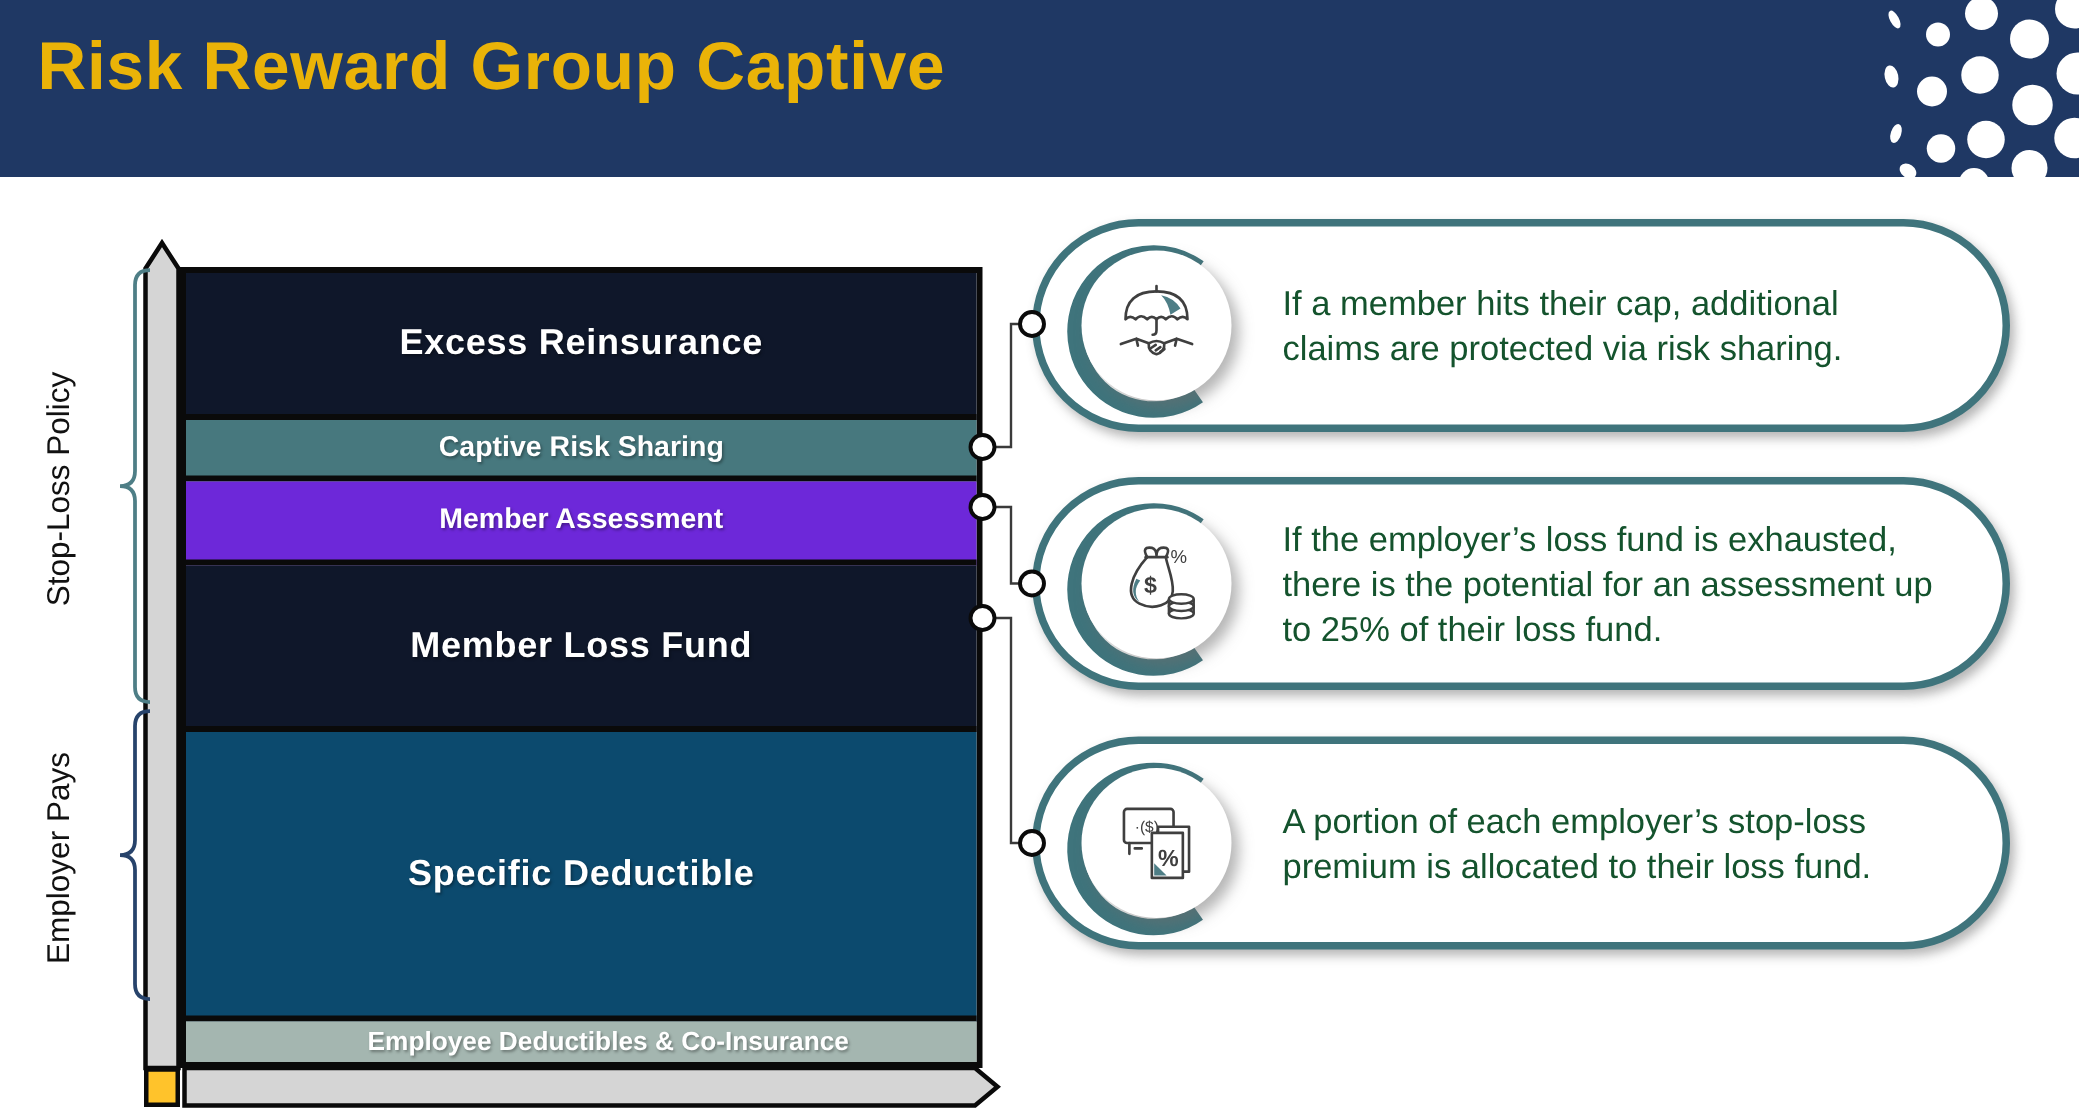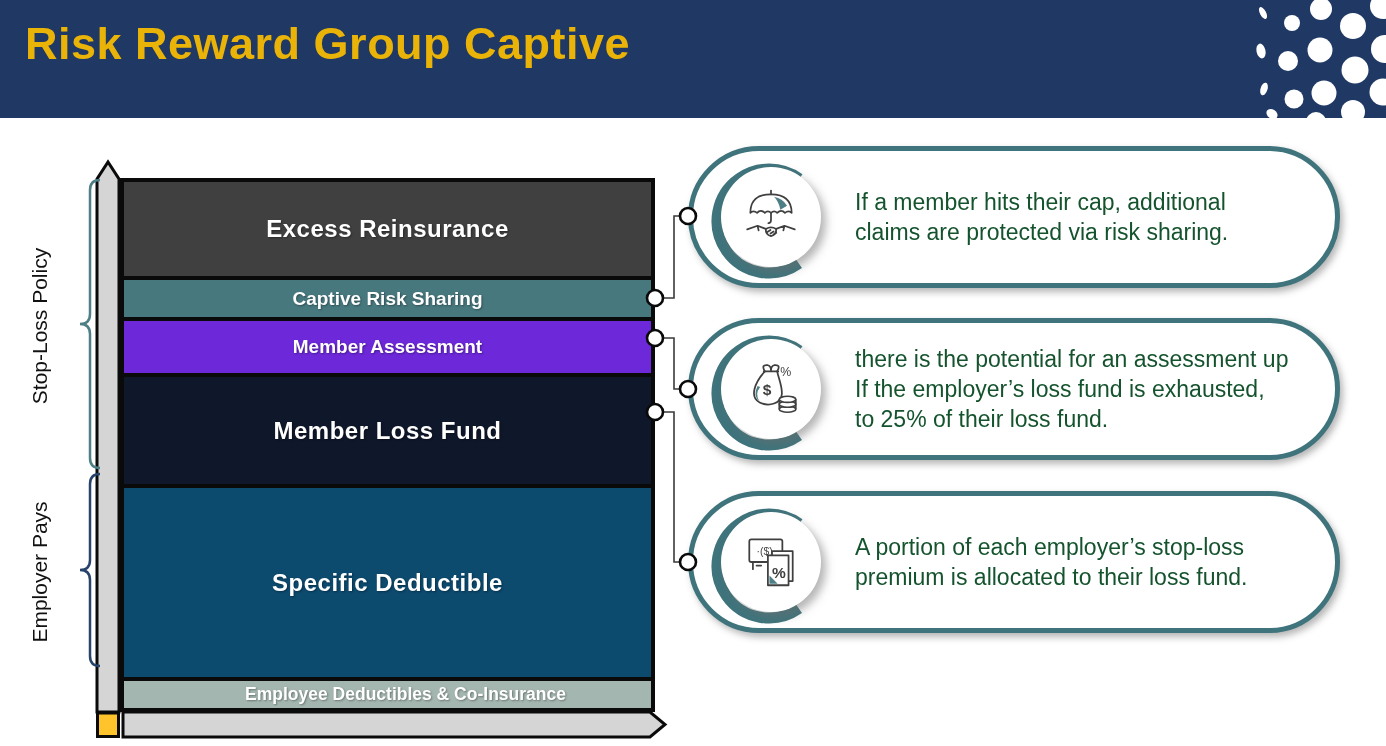--- a/index.html
+++ b/index.html
@@ -27,7 +27,7 @@
   .layer { display:flex; align-items:center; justify-content:center; border-bottom:4px solid #0a0a0a; }
   .layer:last-child { border-bottom:none; flex:1;padding-left:36px; }
   .layer span { color:#ffffff; font-weight:700; text-shadow:1px 1px 2px rgba(0,0,0,.35); }
-  .l-er  { height:98px;  background:#404040; }
+  .l-er  { height:98px;  background:#0f172a; }
   .l-crs { height:41px;  background:#47787E; }
   .l-ma  { height:56px;  background:#6d28d9; }
   .l-mlf { height:111px; background:#0f172a; }

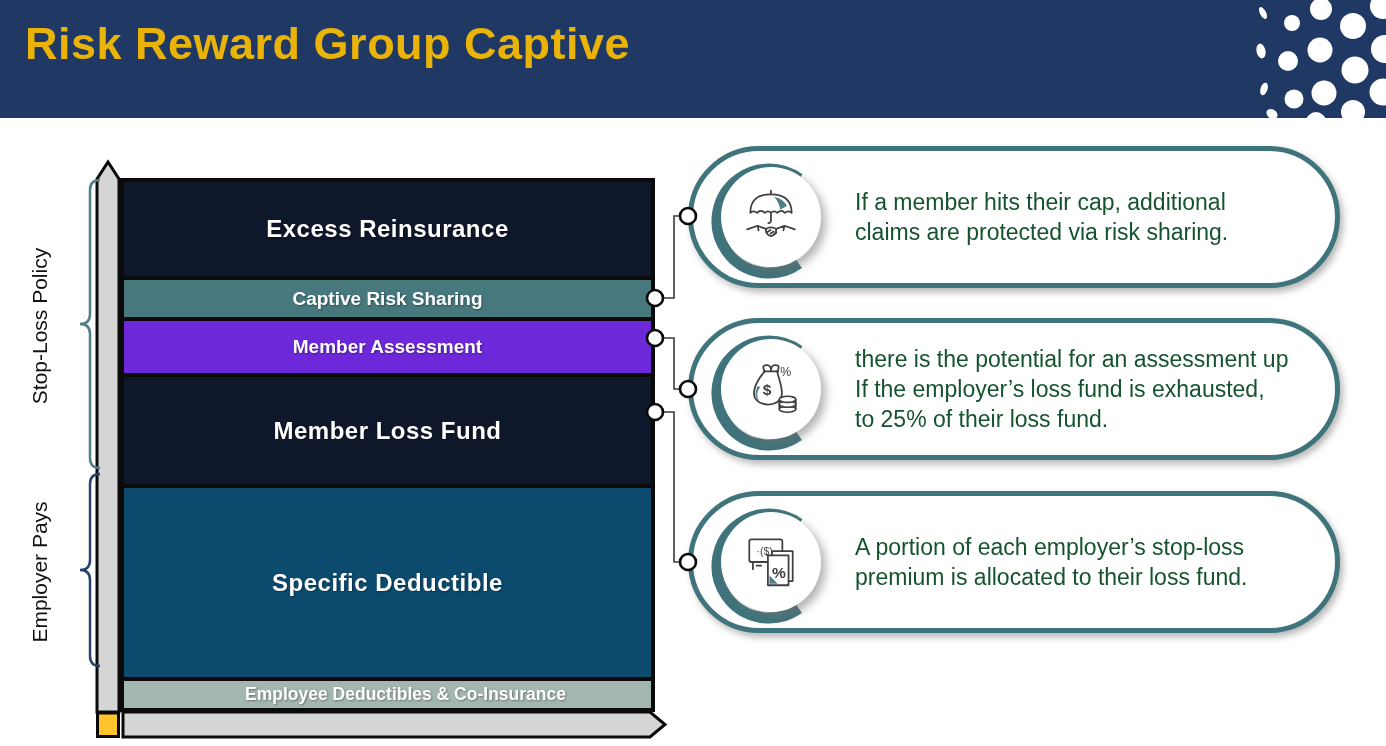--- a/index.html
+++ b/index.html
@@ -170,8 +170,8 @@
       </div>
     </div>
     <div class="pill-text">
+      <div>If the employer’s loss fund is exhausted,</div>
       <div>there is the potential for an assessment up</div>
-      <div>If the employer’s loss fund is exhausted,</div>
       <div>to 25% of their loss fund.</div>
     </div>
   </div>

